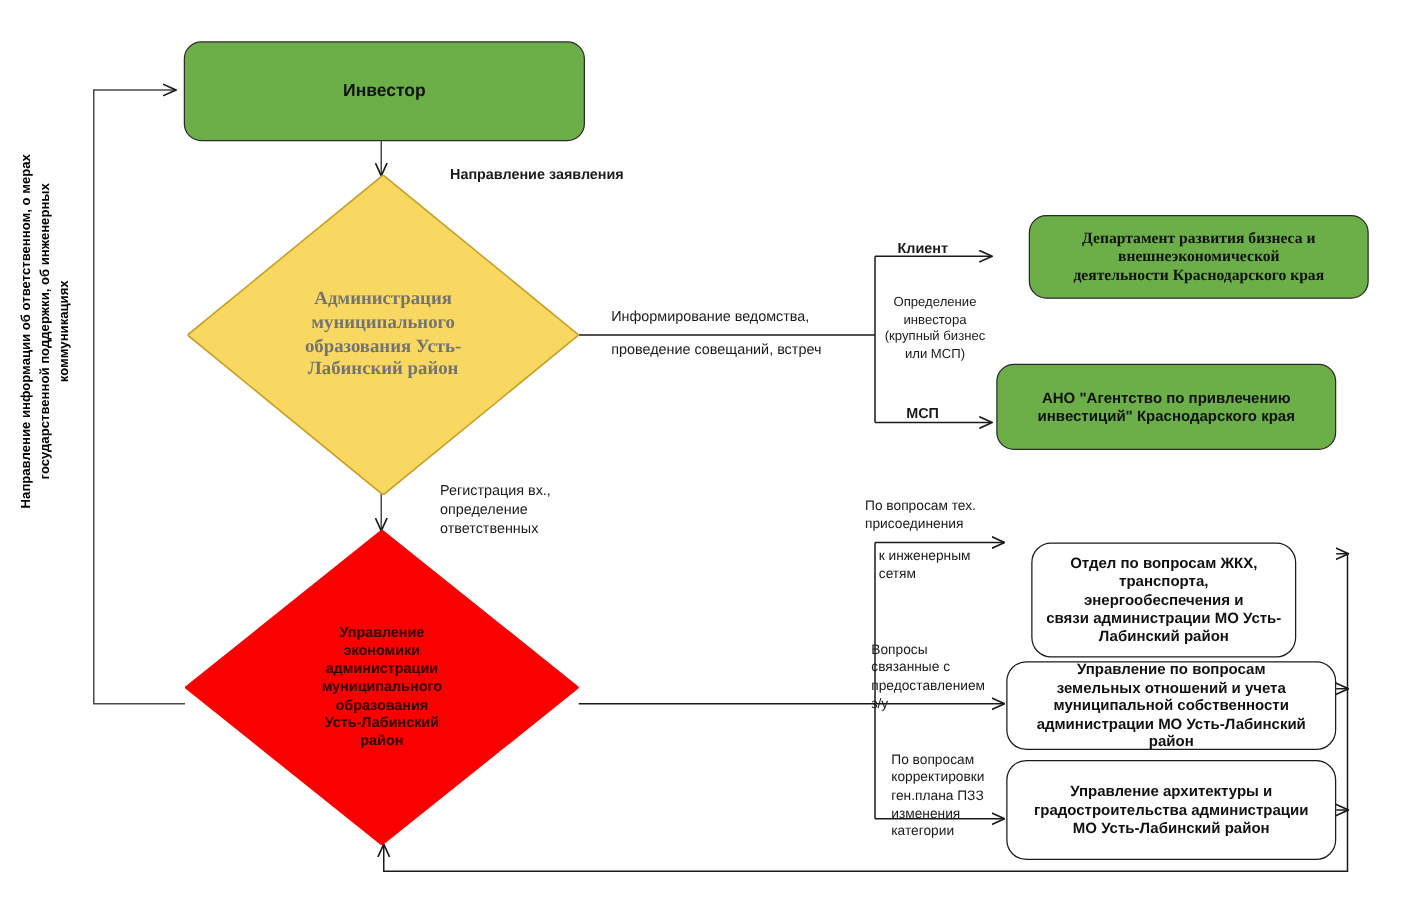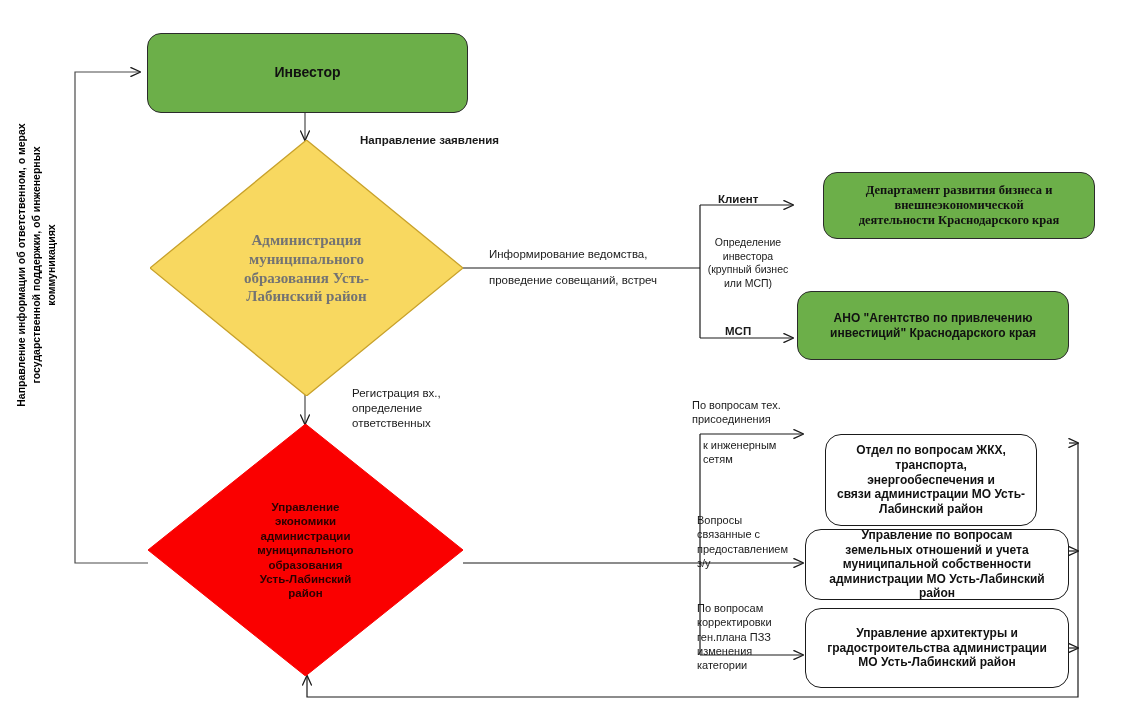--- a/index.html
+++ b/index.html
@@ -225,7 +225,7 @@
 предоставлением
 з/у</div>
 
-  <div class="edge-label" style="left:697px; top:601px; font-size:11px;">По вопросам
+  <div class="edge-label" style="left:713px; top:601px; font-size:11px;">По вопросам
 корректировки
 ген.плана  ПЗЗ
 изменения

